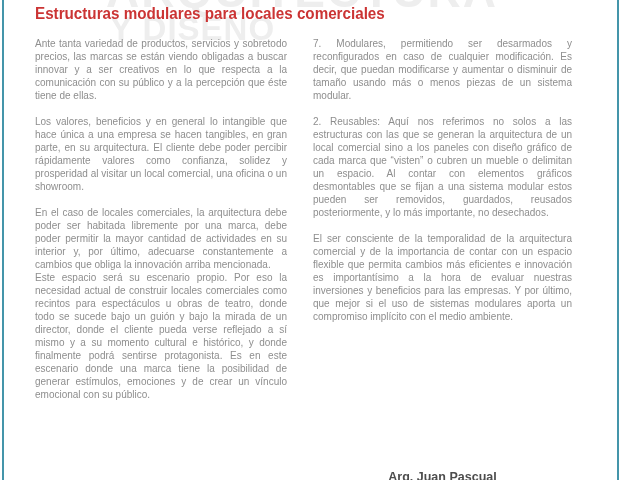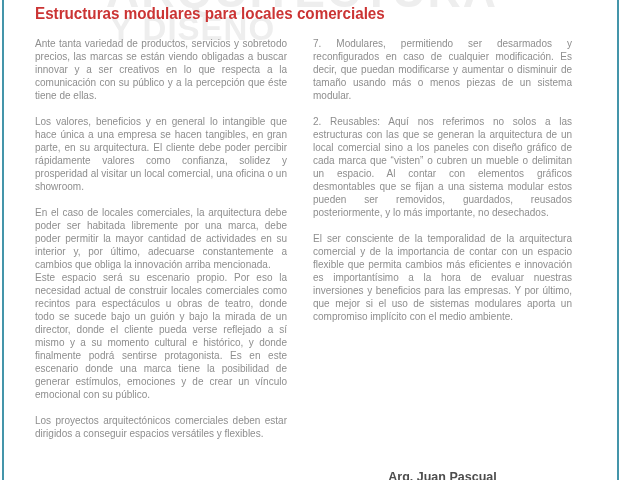--- a/index.html
+++ b/index.html
@@ -113,7 +113,6 @@
       <p>Los valores, beneficios y en general lo intangible que hace única a una empresa se hacen tangibles, en gran parte, en su arquitectura. El cliente debe poder percibir rápidamente valores como confianza, solidez y prosperidad al visitar un local comercial, una oficina o un showroom.</p>
       <p>En el caso de locales comerciales, la arquitectura debe poder ser habitada libremente por una marca, debe poder permitir la mayor cantidad de actividades en su interior y, por último, adecuarse constantemente a cambios que obliga la innovación arriba mencionada.
 Este espacio será su escenario propio. Por eso la necesidad actual de construir locales comerciales como recintos para espectáculos u obras de teatro, donde todo se sucede bajo un guión y bajo la mirada de un director, donde el cliente pueda verse reflejado a sí mismo y a su momento cultural e histórico, y donde finalmente podrá sentirse protagonista. Es en este escenario donde una marca tiene la posibilidad de generar estímulos, emociones y de crear un vínculo emocional con su público.</p>
-      <p>Los proyectos arquitectónicos comerciales deben estar dirigidos a conseguir espacios versátiles y flexibles.</p>
     </div>
     <div class="col col-right">
       <p>7. Modulares, permitiendo ser desarmados y reconfigurados en caso de cualquier modificación. Es decir, que puedan modificarse y aumentar o disminuir de tamaño usando más o menos piezas de un sistema modular.</p>

